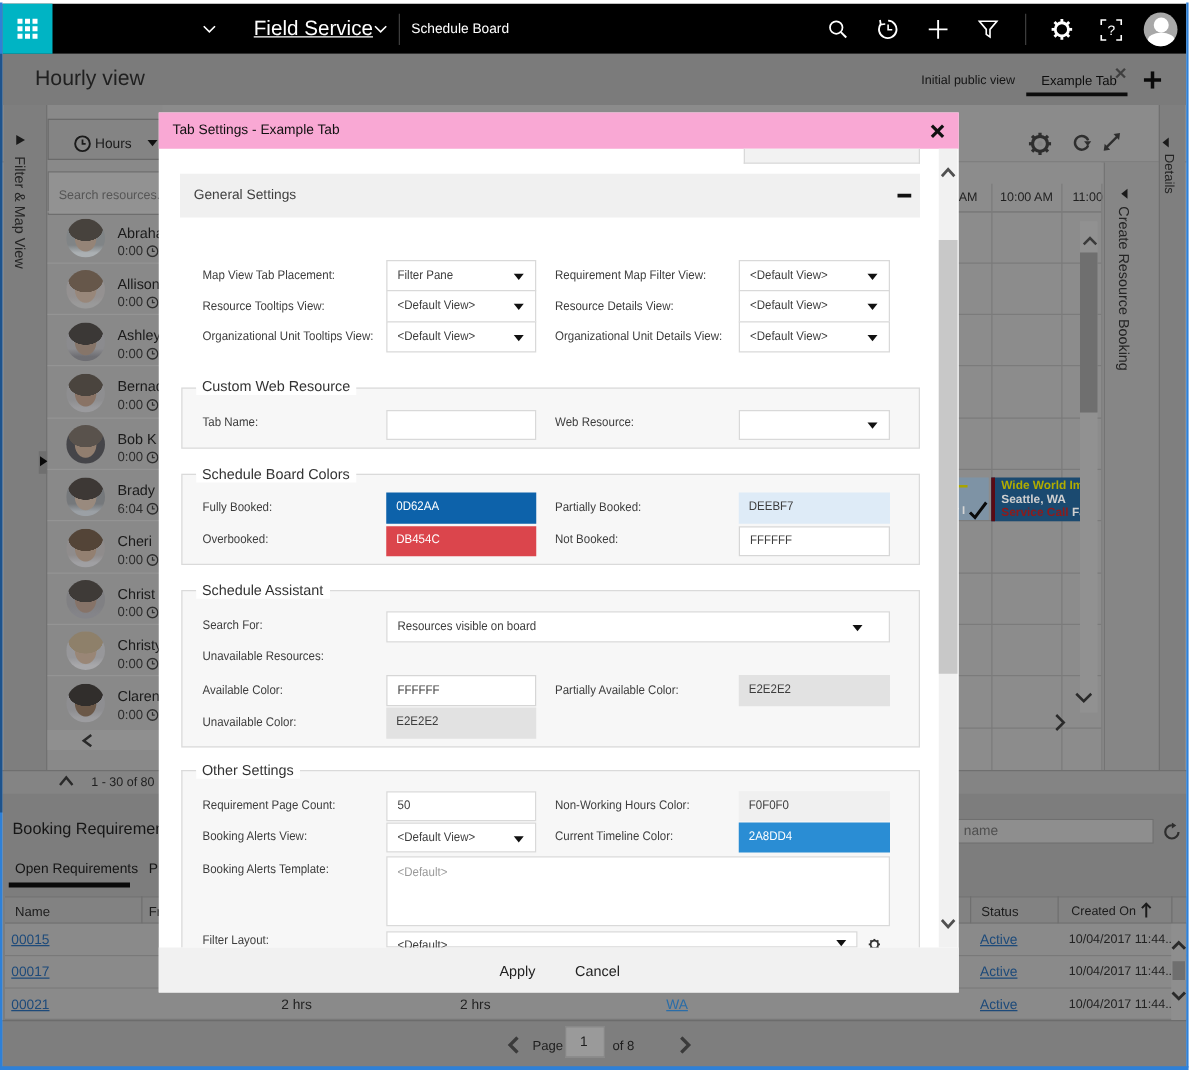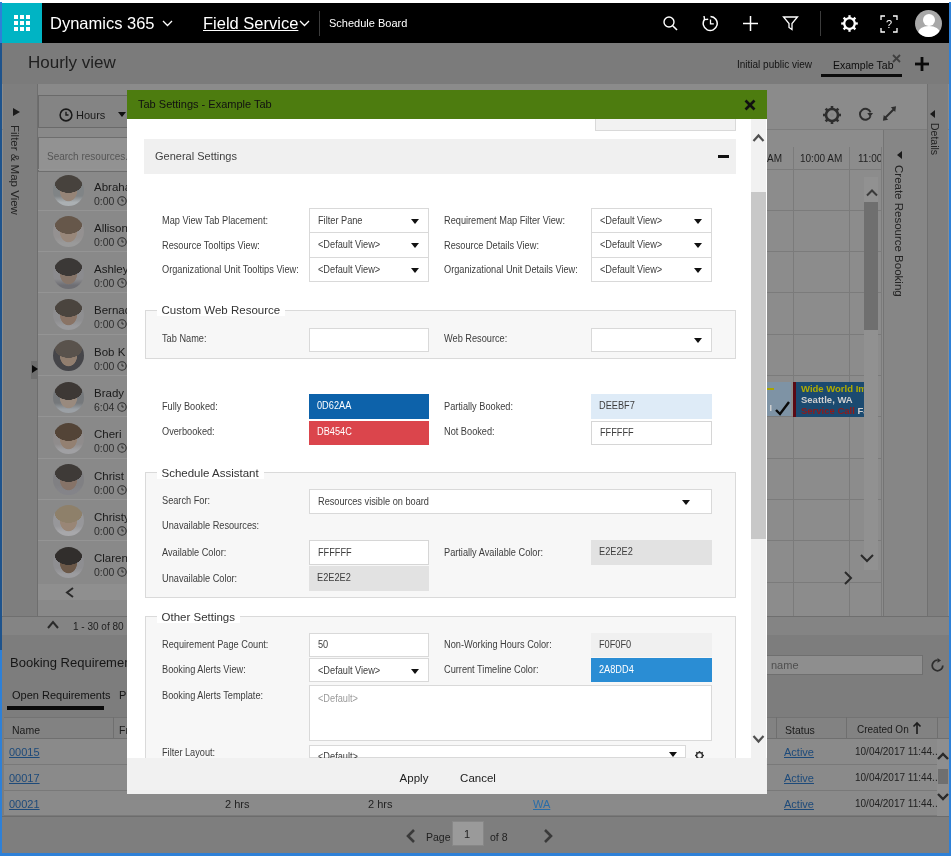--- a/index.html
+++ b/index.html
@@ -59,7 +59,6 @@
           <i style="left:12px;top:12px"></i>
     </div>
       </div>
-    <div class="at" style="left:48px;font-size:16.5px;">Dynamics 365</div>
     <svg class="abicon" style="left:160px;top:17px" width="11" height="7">
         <polyline points="1,1 5.5,5.5 10,1" fill="none" stroke="#fff" stroke-width="1.3"></polyline>
       </svg>

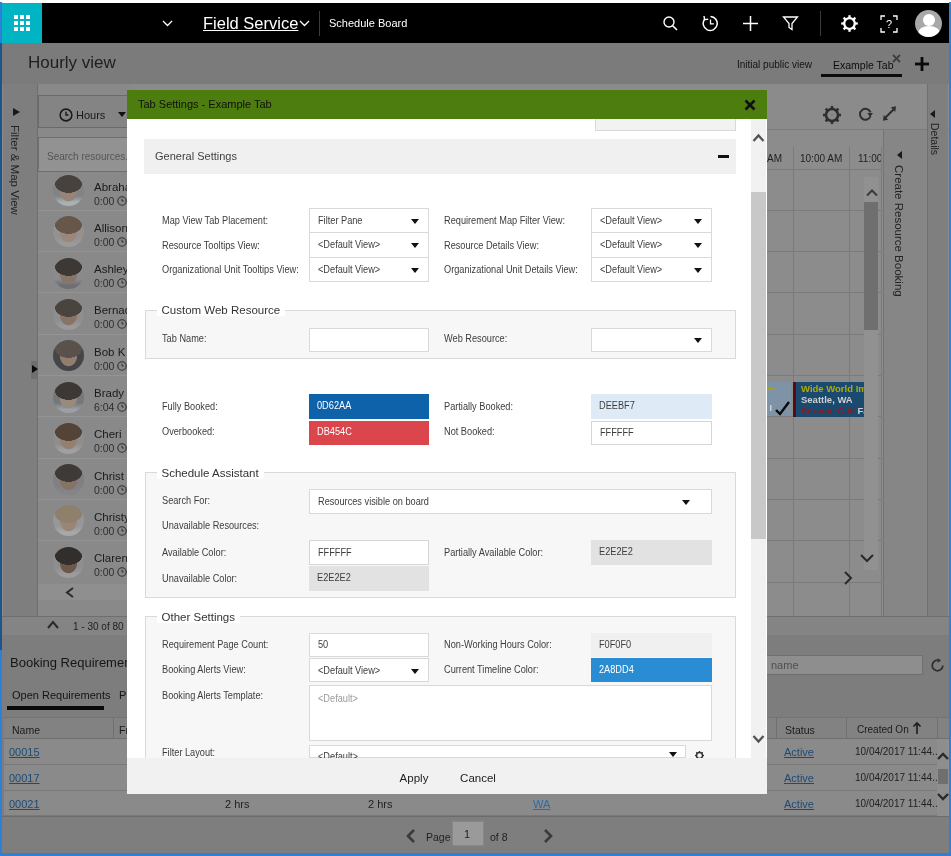--- a/index.html
+++ b/index.html
@@ -25,7 +25,7 @@
 #bg { left:2px; top:43px; width:946.5px; height:813px; background:#868686; z-index:1; }
 .lnk { color:#1d4a7a; text-decoration:underline; }
 #modal { left:127px; top:90px; width:640px; height:703.5px; background:#fff; z-index:20; }
-#mtitle { position:absolute; left:0; top:0; width:640px; height:28.5px; background:#4d7c0f; }
+#mtitle { position:absolute; left:0; top:0; width:640px; height:28.5px; background:#f9a8d4; }
 #mtitle span { position:absolute; left:11px; top:0; line-height:28.5px; font-size:11px; color:#111; }
 .lbl { position:absolute; font-size:10px; color:#3d3d3d; white-space:nowrap; transform:scaleX(0.92); transform-origin:0 50%; }
 .dd, .inp { position:absolute; background:#fff; border:1px solid #d9d9d9; }

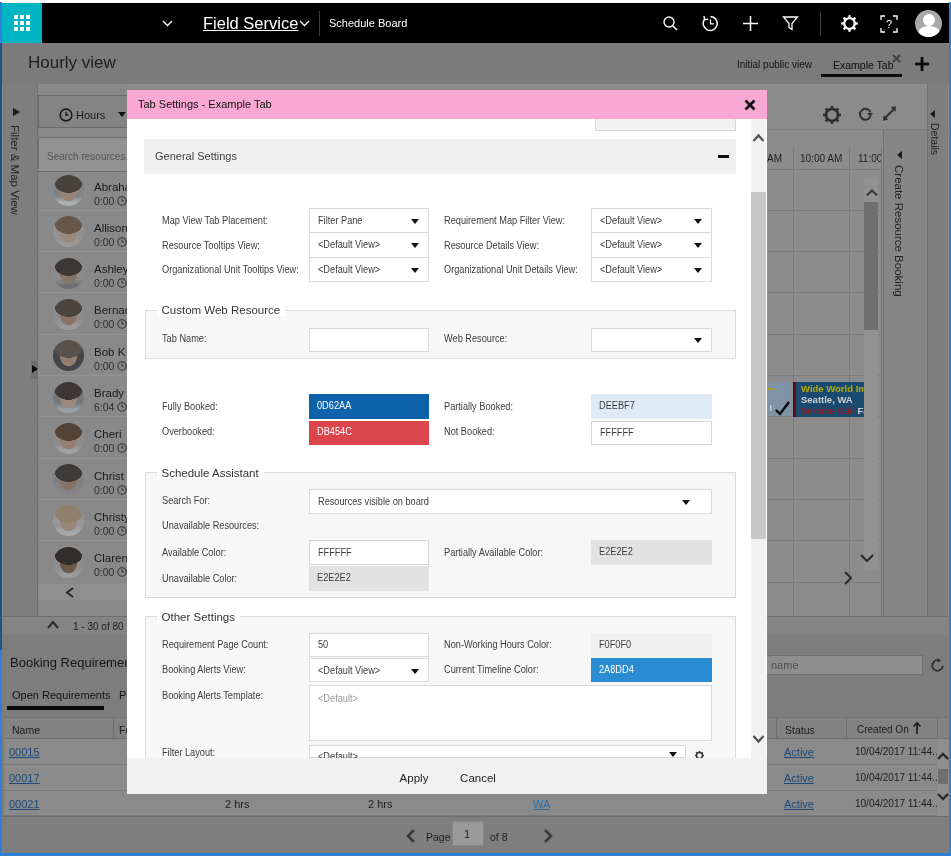--- a/index.html
+++ b/index.html
@@ -423,6 +423,9 @@
     <div class="dd" style="left:464px;top:237.7px;width:120.5px;height:24.6px;">
         <div class="caret" style="left:102.0px;top:9.8px;"></div>
       </div>
+    <fieldset class="fs" style="top:283.6px;height:78.5px;">
+        <legend>Schedule Board Colors</legend>
+      </fieldset>
     <div class="lbl" style="left:34.5px;top:311.0px;">Fully Booked:</div>
     <div class="sw" style="left:182px;top:304.3px;width:119.5px;height:24.6px;background:#0d62aa;">
         <span style="top:5.8px;color:#fff;">0D62AA</span>

